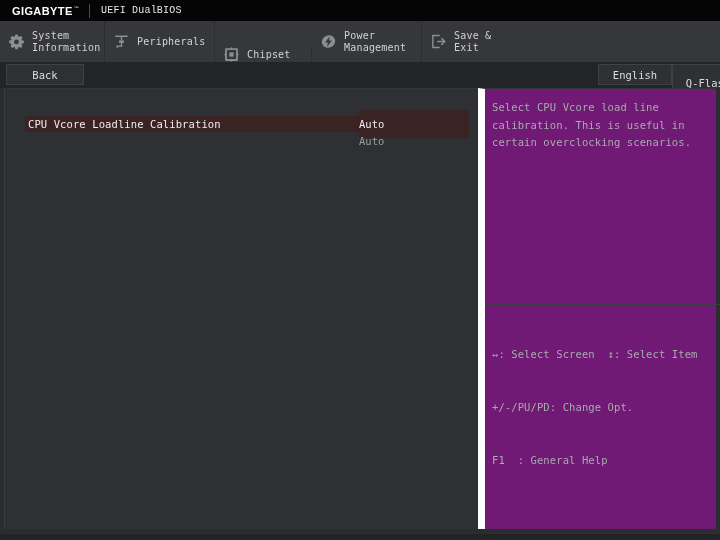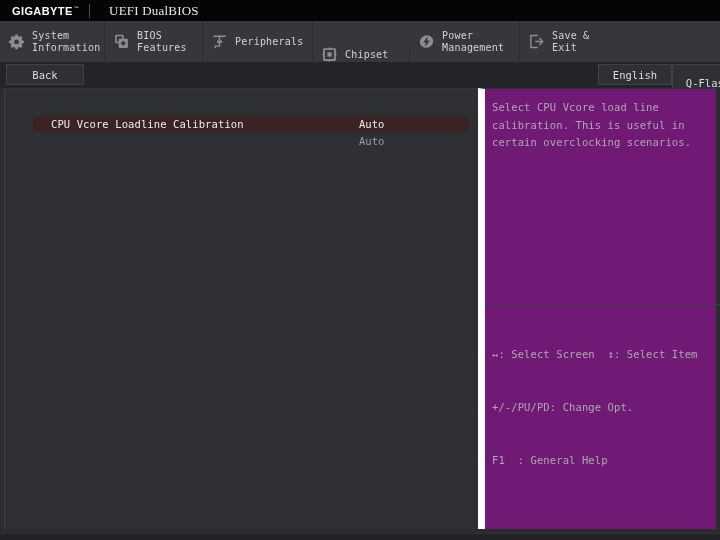--- a/index.html
+++ b/index.html
@@ -47,10 +47,10 @@
     margin-left: 10px;
   }
   #uefi-title {
-    font-family: Liberation Serif, serif;
-    font-size: 13px;
+    font-family: Liberation Mono, monospace;
+    font-size: 10px;
     color: #e8e8e8;
-    margin-left: 19px;
+    margin-left: 11px;
     letter-spacing: 0.2px;
   }
 

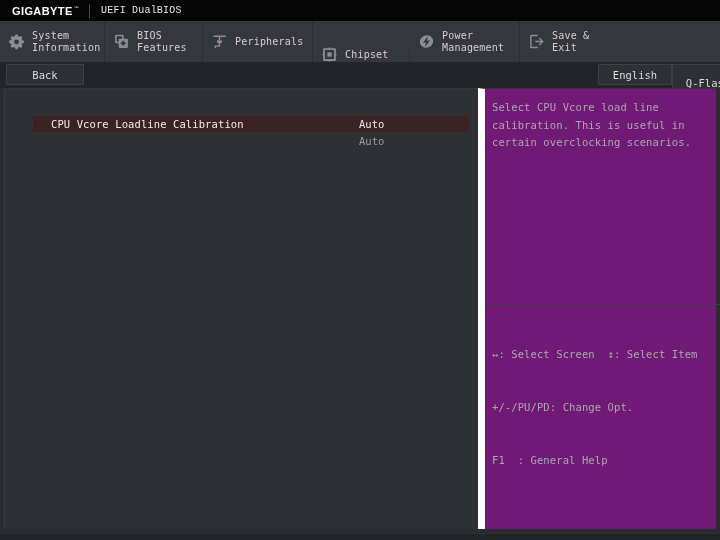--- a/index.html
+++ b/index.html
@@ -283,19 +283,6 @@
 Information</span>
     </div>
 
-    <div class="tab" id="tab-bios">
-      <span class="ticon">
-        <svg width="17" height="17" viewBox="0 0 24 24">
-          <rect x="3" y="2.5" width="12" height="12" rx="1.5" fill="#8d8e92"></rect>
-          <rect x="5.2" y="4.7" width="7.6" height="7.6" rx="1" fill="#36373b"></rect>
-          <rect x="8" y="8" width="13" height="13" rx="1.5" fill="#8d8e92"></rect>
-          <rect x="13.2" y="11" width="2.6" height="7" fill="#36373b"></rect>
-          <rect x="11" y="13.2" width="7" height="2.6" fill="#36373b"></rect>
-        </svg>
-      </span>
-      <span class="tlabel">BIOS
-Features</span>
-    </div>
 
     <div class="tab" id="tab-per">
       <span class="ticon">

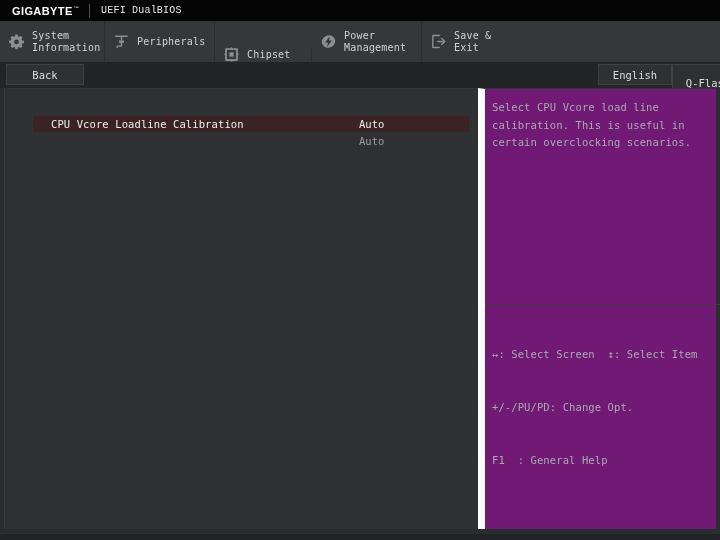--- a/index.html
+++ b/index.html
@@ -181,12 +181,12 @@
   }
   .srow .slabel {
     position: absolute;
-    left: 28px;
+    left: 20px;
     width: 340px;
     height: 16px;
     display: flex;
     align-items: center;
-    padding-left: 18px;
+    padding-left: 3px;
     box-sizing: border-box;
     font-size: 10.5px;
     color: #9c9da1;

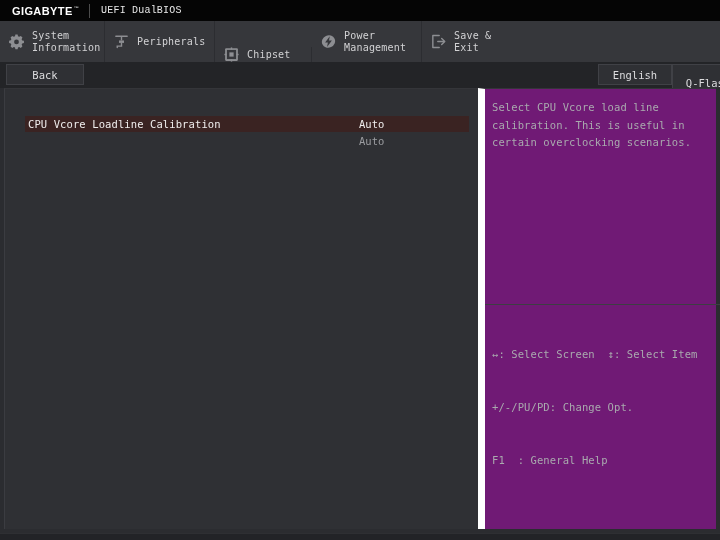--- a/index.html
+++ b/index.html
@@ -196,7 +196,7 @@
     position: absolute;
     left: 354px;
     width: 110px;
-    height: 16px;
+    height: 28px;
     display: flex;
     align-items: center;
     box-sizing: border-box;

